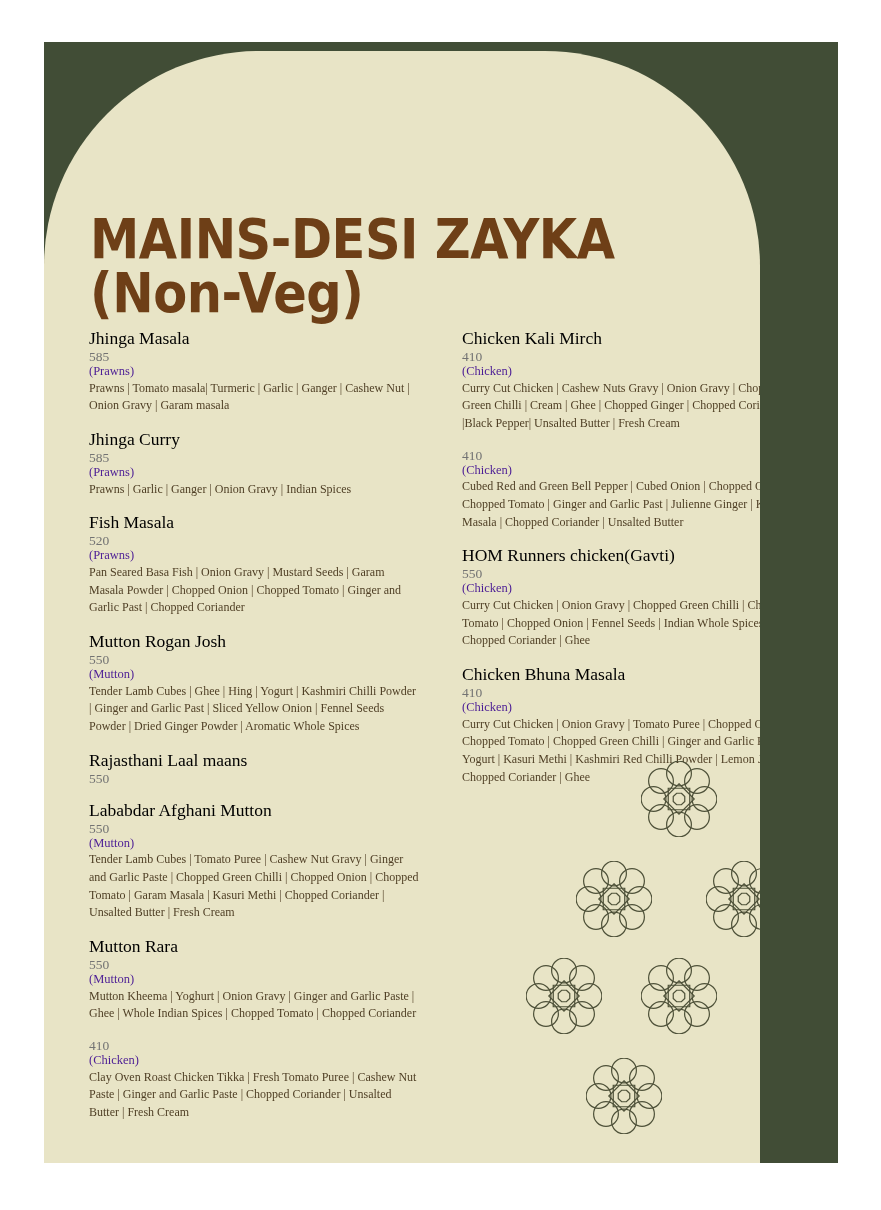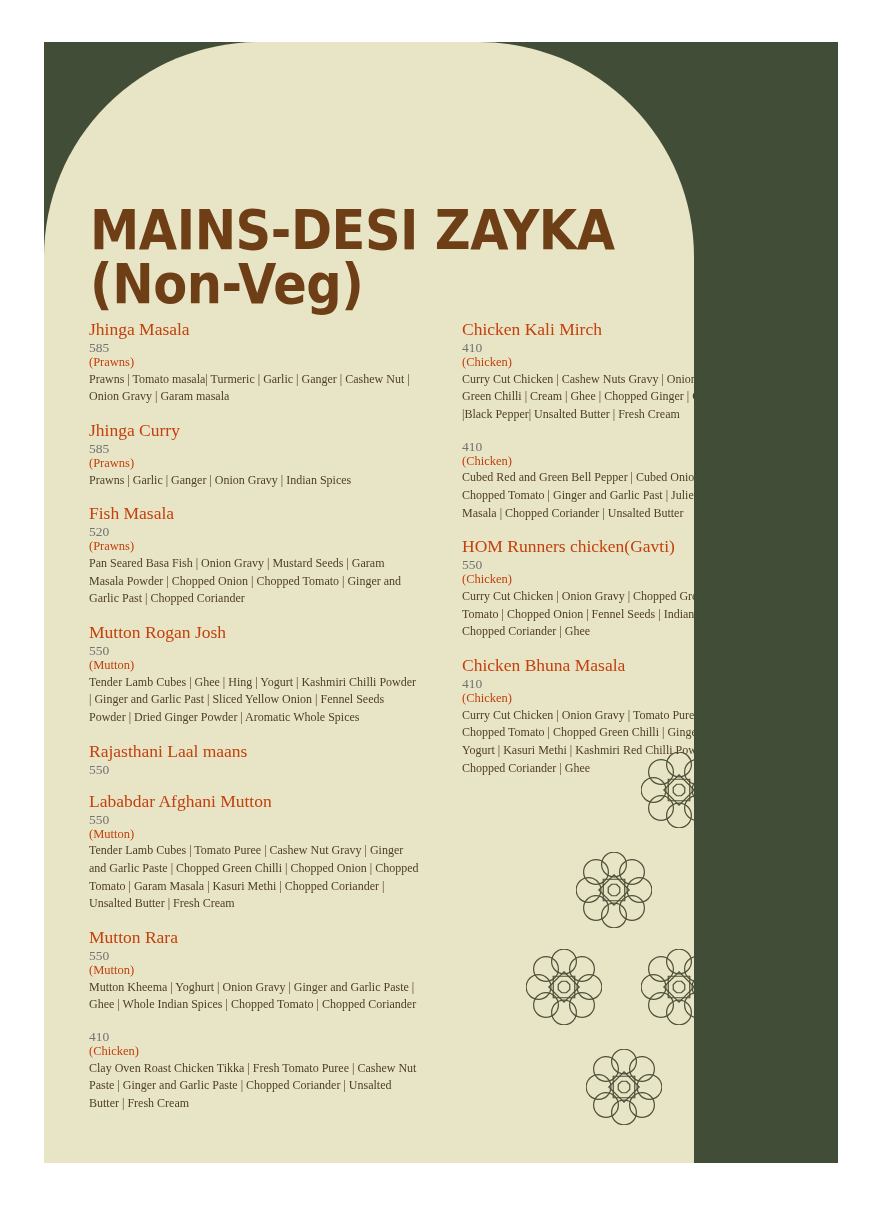--- a/index.html
+++ b/index.html
@@ -41,8 +41,8 @@
   #menu-card {
     position: absolute;
     left: 44px;
-    top: 42px;
-    width: 650px;
+    top: 51px;
+    width: 716px;
     height: 1121px;
     background: #e8e4c6;
     border-top-left-radius: 215px;

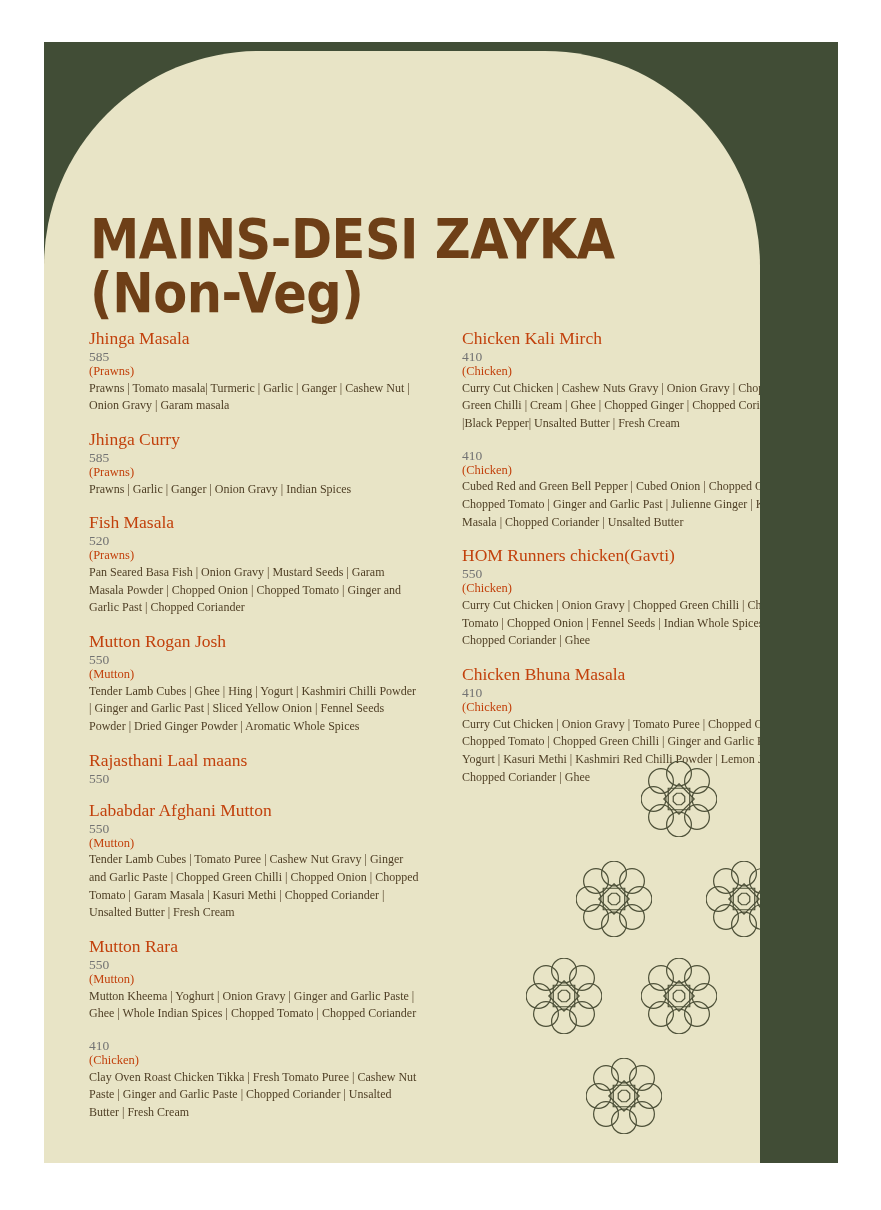--- a/index.html
+++ b/index.html
@@ -80,7 +80,7 @@
   .menu-item:last-child { margin-bottom: 0; }
 
   .item-name {
-    color: #c2410c;
+    color: #000000;
     font-size: 17.5px;
     line-height: 1.08;
     margin: 0 0 1px 0;

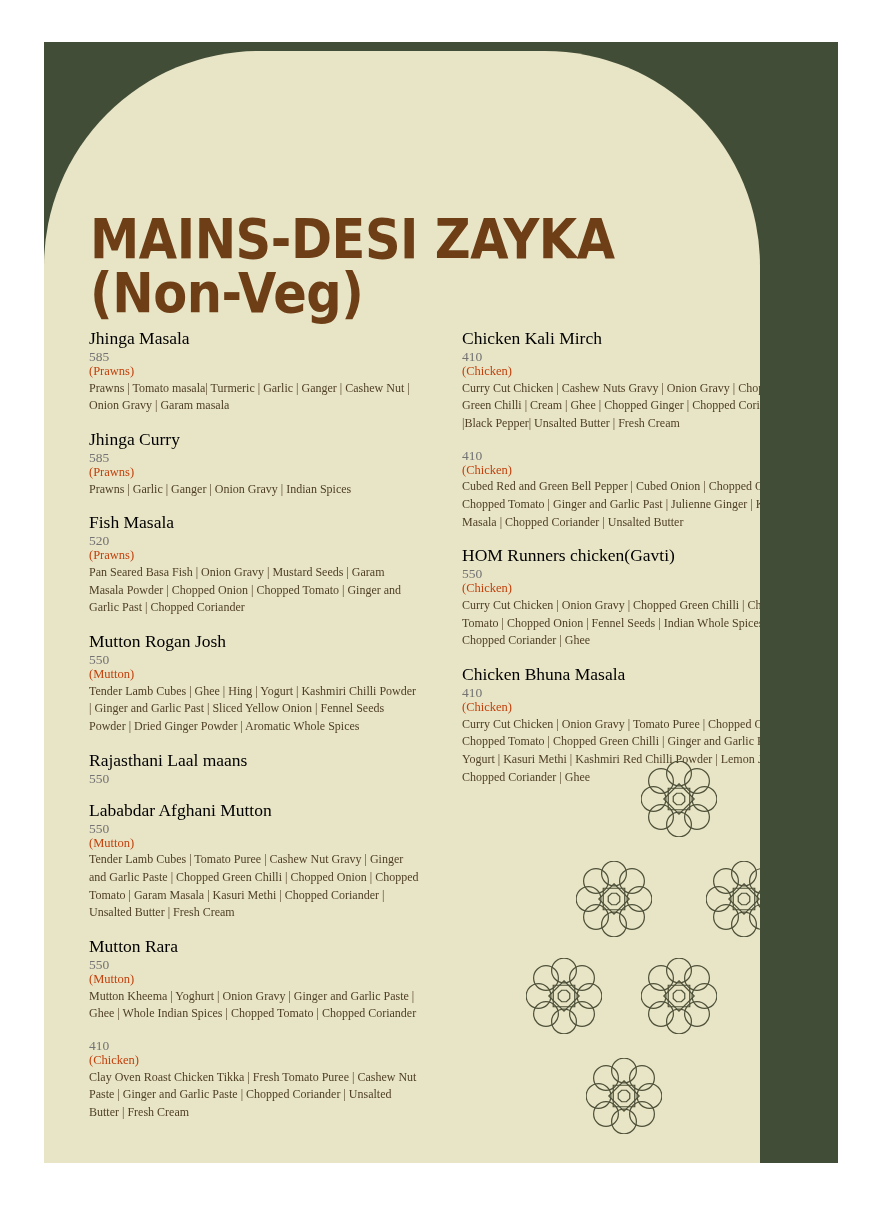--- a/index.html
+++ b/index.html
@@ -93,7 +93,7 @@
     margin: 0;
   }
   .item-category {
-    color: #c2410c;
+    color: #4c1d95;
     font-size: 12.5px;
     line-height: 1.18;
     margin: 0 0 1px 0;

